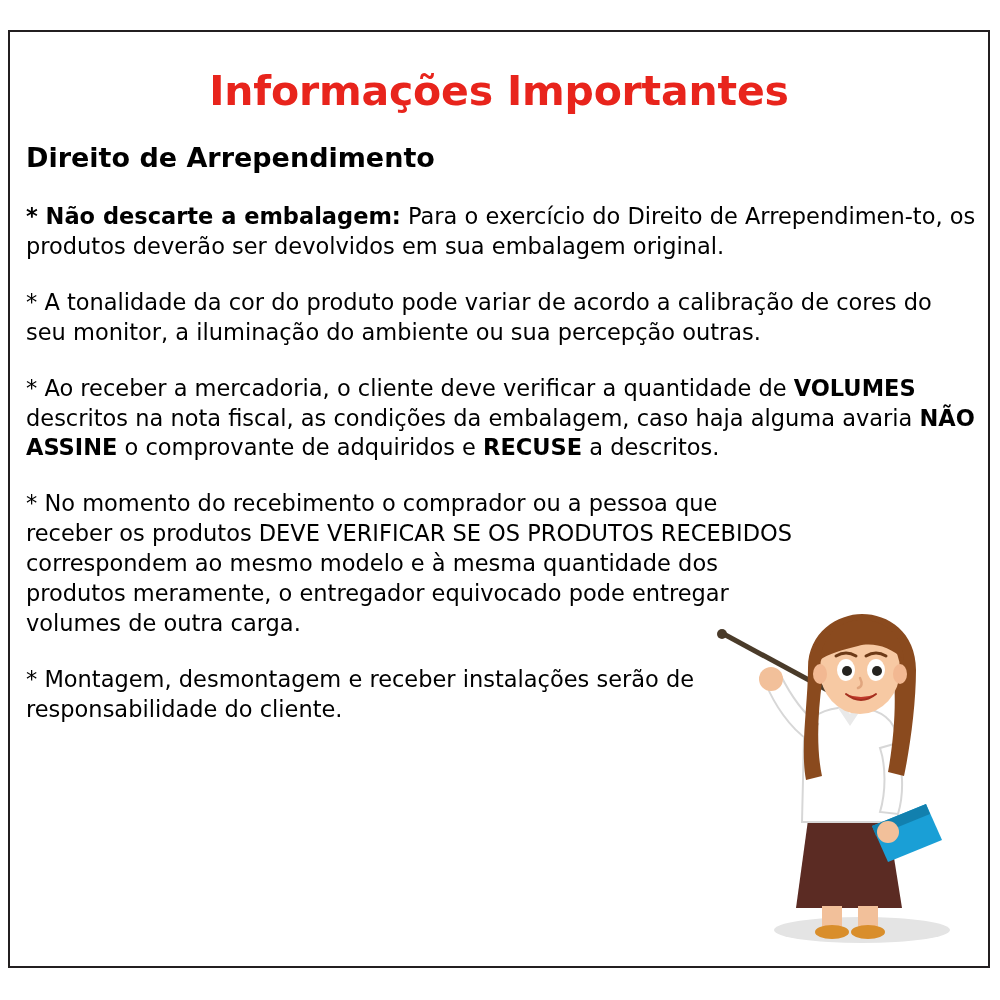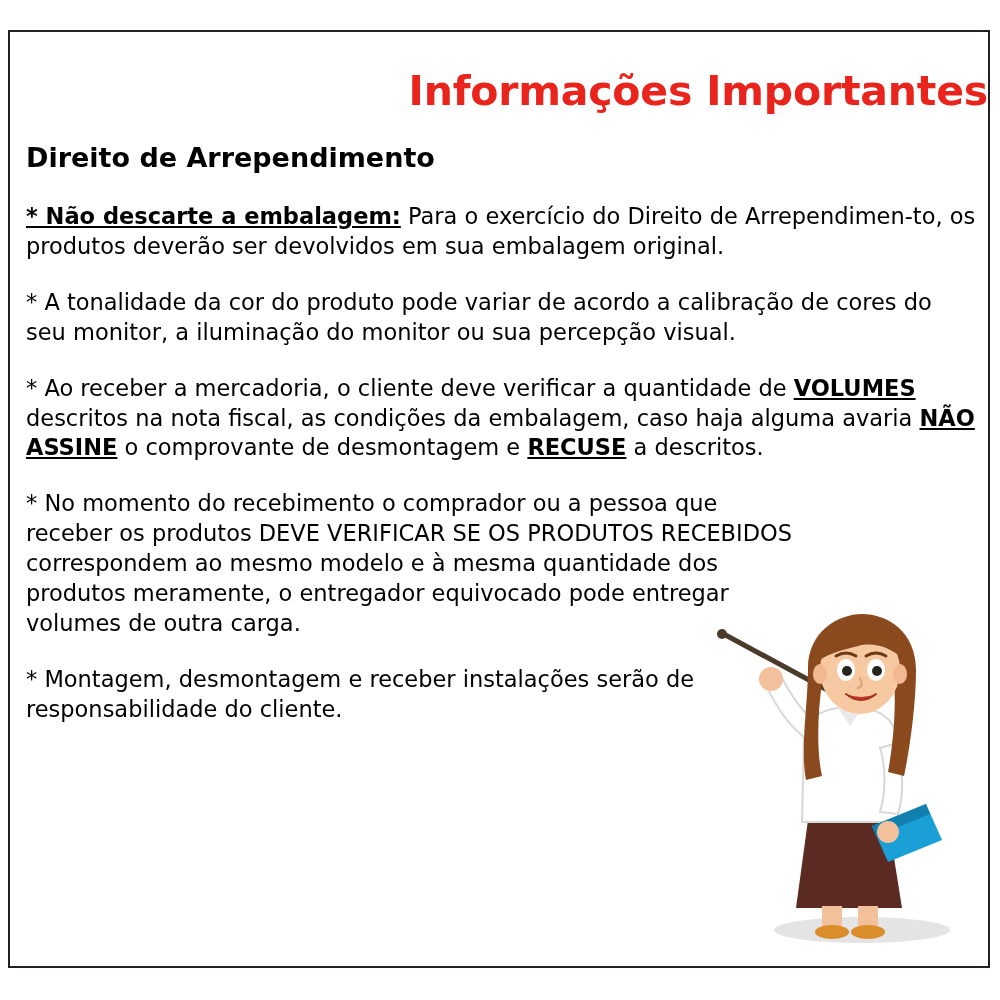--- a/index.html
+++ b/index.html
@@ -36,7 +36,7 @@
   }
 
   .title {
-    text-align: right;
+    text-align: center;
     color: #e8241c;
     font-weight: bold;
     font-size: 41px;

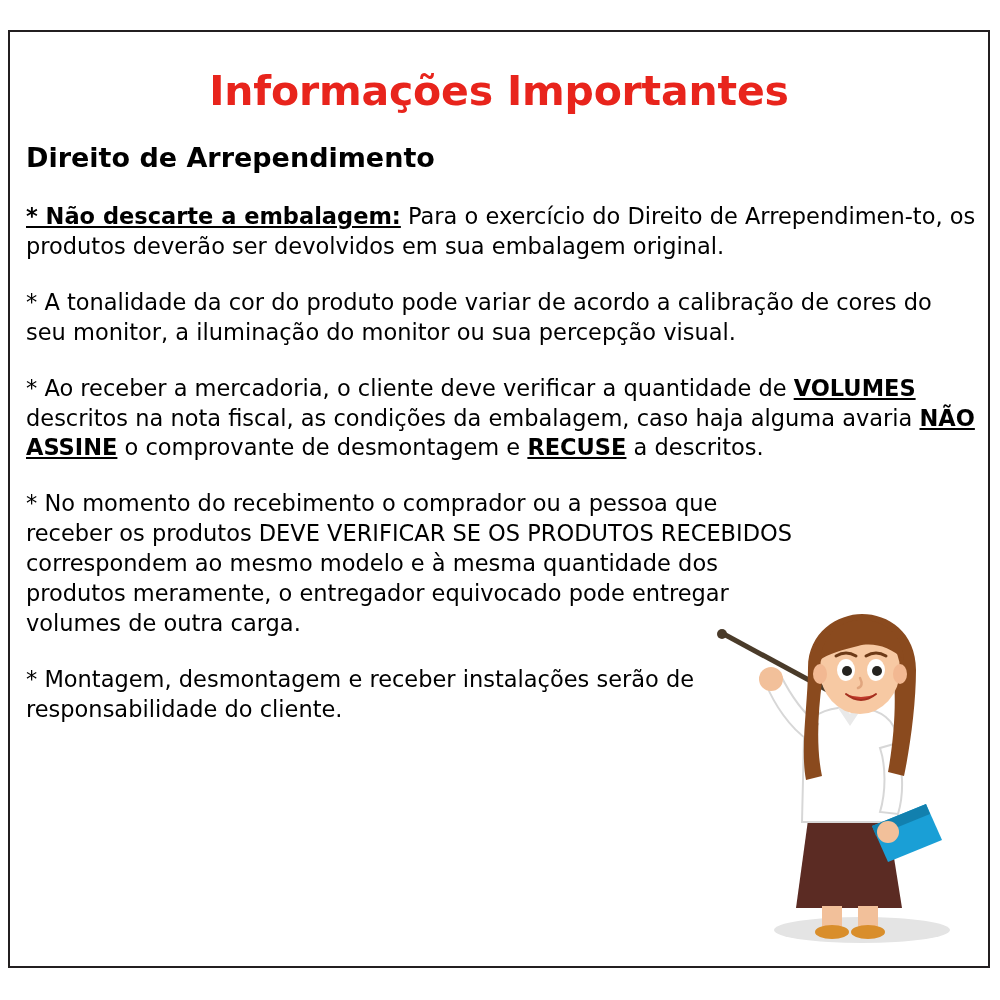--- a/index.html
+++ b/index.html
@@ -78,7 +78,7 @@
     width: 950px;
   }
 
-  b, strong { font-weight: bold; text-decoration: underline; }
+  b, strong { font-weight: bold; }
 
   
   .illustration {

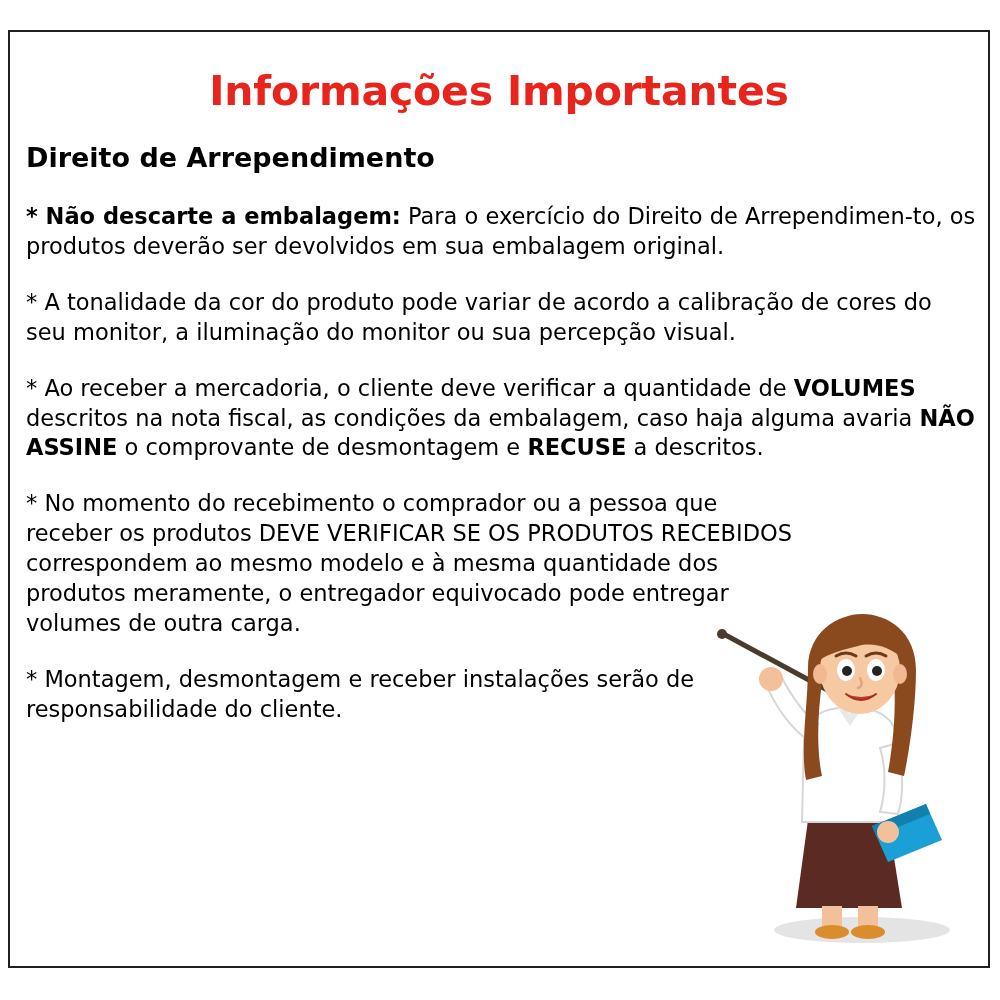--- a/index.html
+++ b/index.html
@@ -106,7 +106,7 @@
       <p class="para narrow-wide"><b>* Não descarte a embalagem:</b><span> Para o exercício do Direito de Arrependimen-to, os produtos deverão ser devolvidos em sua embalagem original.</span></p>
 
 
-      <p class="para narrow-wide">* A tonalidade da cor do produto pode variar de acordo a calibração de cores do seu monitor, a iluminação do monitor ou sua percepção visual.</p>
+      <p class="para narrow-wide">* A tonalidade da cor do produto pode variar de acordo a calibração de cores do seu monitor, a iluminação do ambiente ou sua percepção outras.</p>
 
       <p class="para narrow-wide"><span>* Ao receber a mercadoria, o cliente deve verificar a quantidade de </span><b>VOLUMES</b><span> descritos na nota fiscal, as condições da embalagem, caso haja alguma avaria </span><b>NÃO ASSINE</b><span> o comprovante de desmontagem e </span><b>RECUSE</b><span> a descritos.</span></p>
 

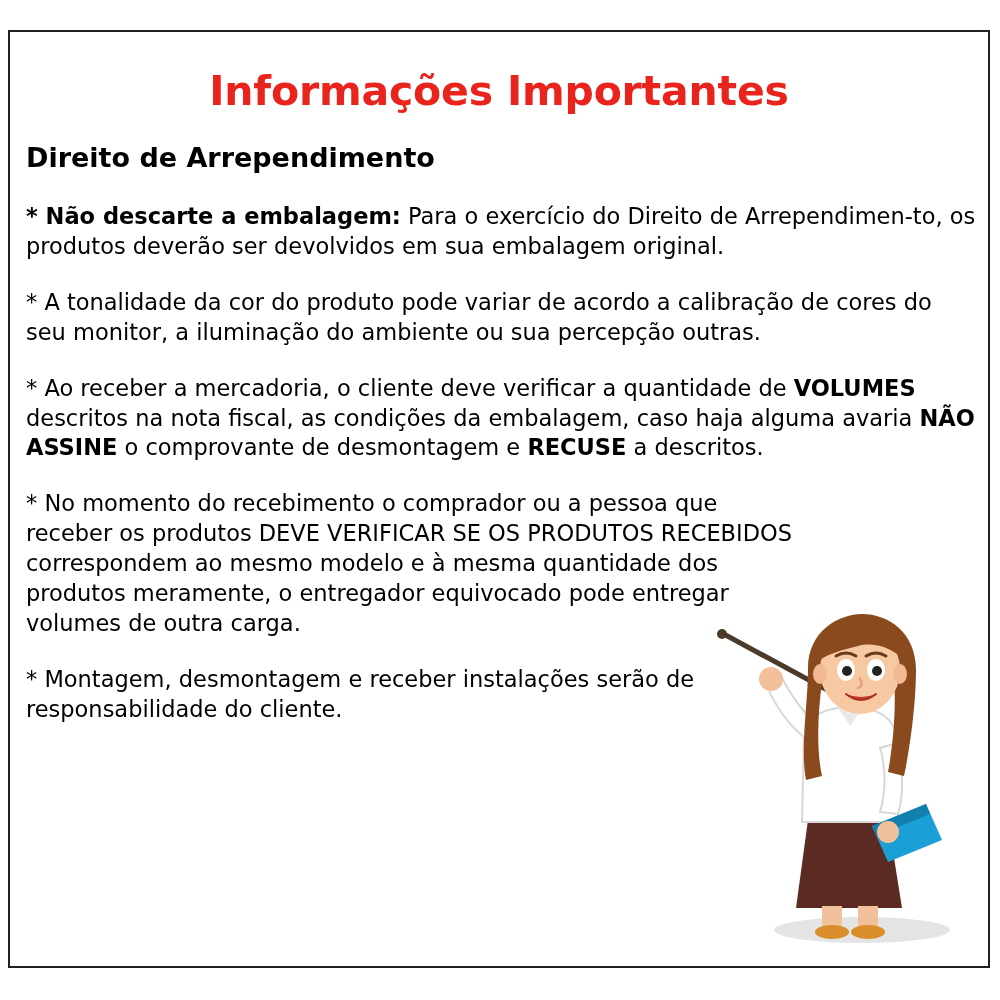--- a/index.html
+++ b/index.html
@@ -108,7 +108,7 @@
 
       <p class="para narrow-wide">* A tonalidade da cor do produto pode variar de acordo a calibração de cores do seu monitor, a iluminação do ambiente ou sua percepção outras.</p>
 
-      <p class="para narrow-wide"><span>* Ao receber a mercadoria, o cliente deve verificar a quantidade de </span><b>VOLUMES</b><span> descritos na nota fiscal, as condições da embalagem, caso haja alguma avaria </span><b>NÃO ASSINE</b><span> o comprovante de desmontagem e </span><b>RECUSE</b><span> a descritos.</span></p>
+      <p class="para narrow-wide"><span>* Ao receber a mercadoria, o cliente deve verificar a quantidade de </span><b>VOLUMES</b><span> descritos na nota fiscal, as condições da embalagem, caso haja alguma avaria </span><b>NÃO ASSINE</b><span> o comprovante de adquiridos e </span><b>RECUSE</b><span> a descritos.</span></p>
 
       <p class="para narrow">* No momento do recebimento o comprador ou a pessoa que  receber os produtos DEVE VERIFICAR SE OS PRODUTOS RECEBIDOS correspondem ao mesmo modelo e à mesma quantidade dos produtos meramente, o entregador equivocado pode entregar volumes de outra carga.</p>
 

